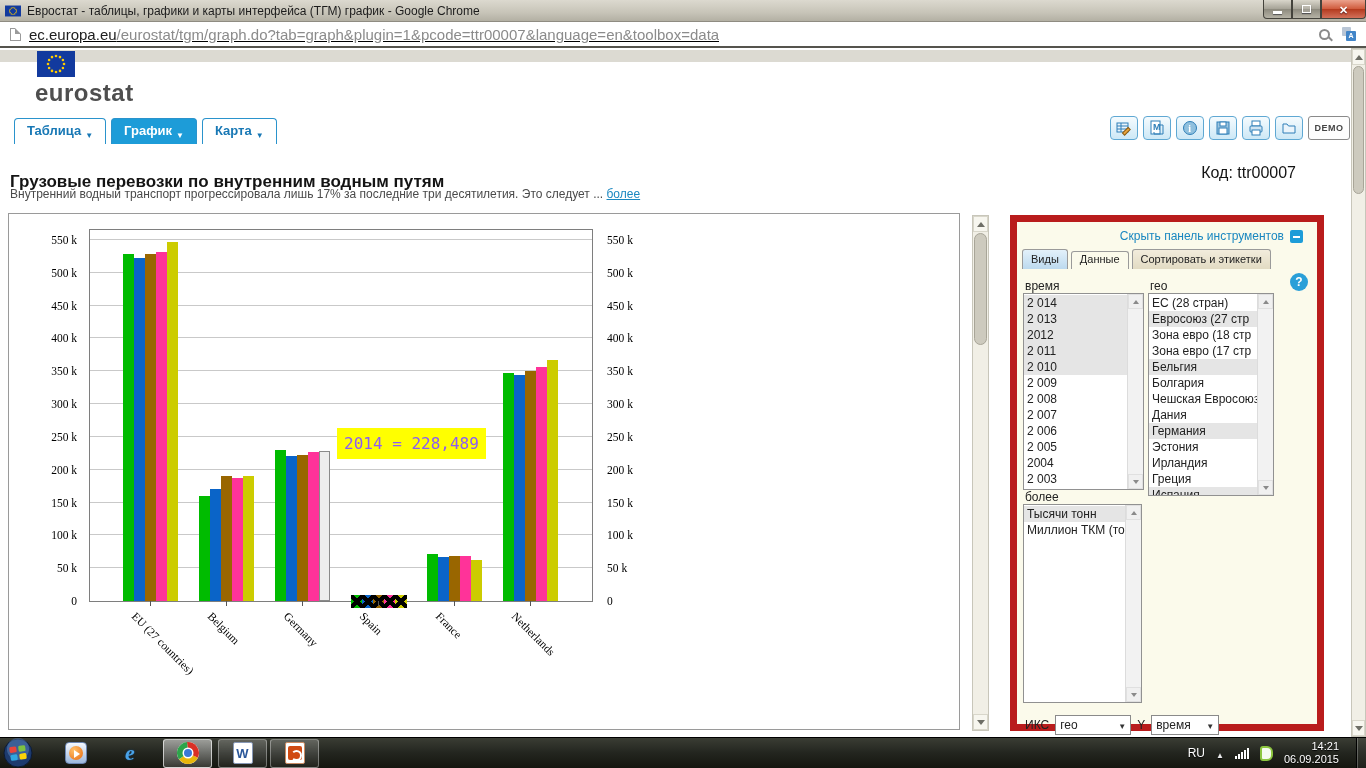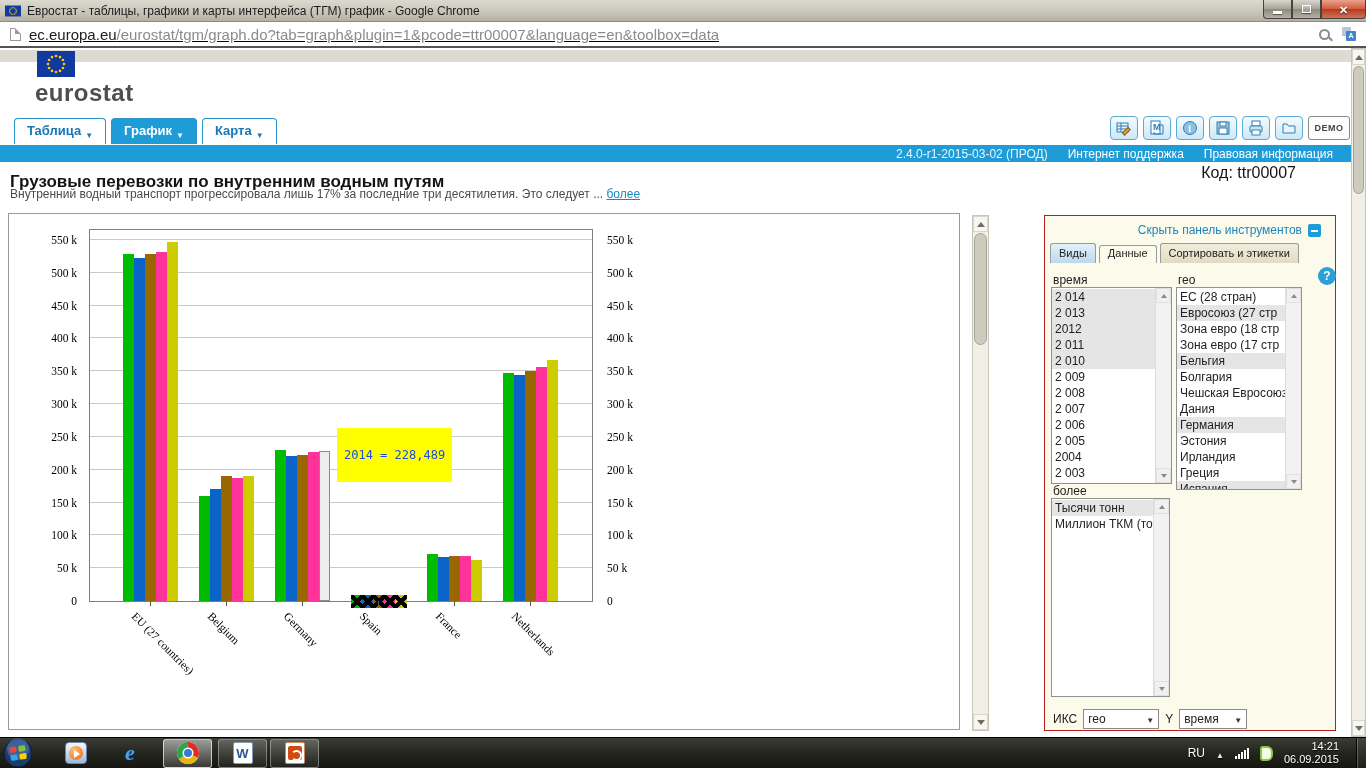--- a/index.html
+++ b/index.html
@@ -296,11 +296,6 @@
     <div class="demo-btn">DEMO</div>
   </div>
 
-  <div class="bluebar">
-    <span class="ver">2.4.0-r1-2015-03-02 (ПРОД)</span>
-    <span class="blink">Интернет поддержка</span>
-    <span class="blink">Правовая информация</span>
-  </div>
 
   <div class="ptitle">Грузовые перевозки по внутренним водным путям</div>
   <div class="pcode">Код: ttr00007</div>

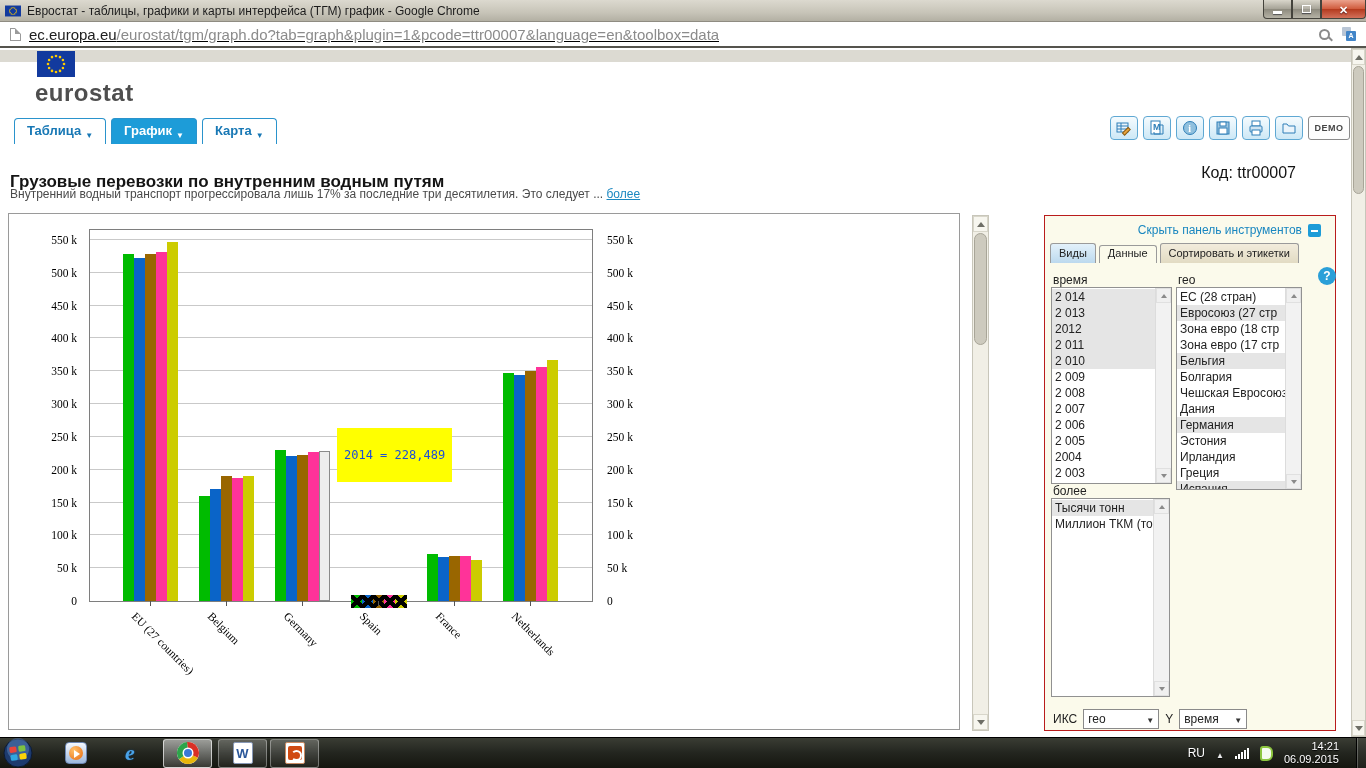--- a/index.html
+++ b/index.html
@@ -106,8 +106,8 @@
   #main-scroll { right:0; top:0; width:15px; height:689px; }
 
   
-  .panel { position:absolute; left:1044px; top:167px; width:292px; height:516px;
-    background:#fbfaeb; border:1px solid #b91c1c; font-size:12px; color:#222; }
+  .panel { position:absolute; left:1010px; top:167px; width:314px; height:516px;
+    background:#fbfaeb; border:7px solid #b91c1c; font-size:12px; color:#222; }
   .hide-row { position:absolute; top:7px; right:14px; display:flex; align-items:center; gap:6px; cursor:pointer; }
   .hide-row .lbl { color:#1a87c0; font-size:12px; }
   .minus-box { width:13px; height:13px; background:#1d9cd8; border-radius:2px; position:relative; }

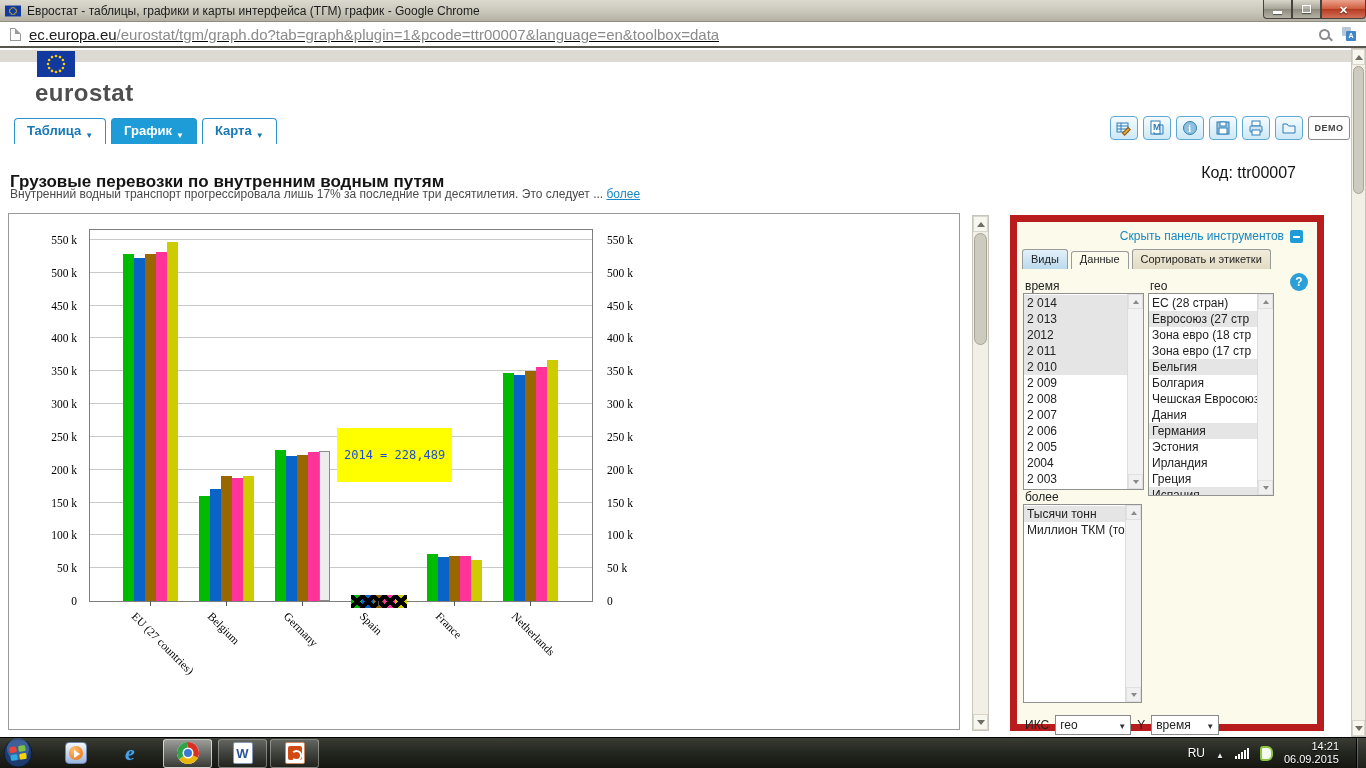--- a/index.html
+++ b/index.html
@@ -92,7 +92,7 @@
   .xlabel { position:absolute; font-family:"Liberation Serif", serif; font-size:11.5px; color:#000;
     white-space:nowrap; transform:rotate(45deg); transform-origin:0 0; }
   .tooltip { position:absolute; left:328px; top:214px; background:#ffff00;
-    font-family:"DejaVu Sans Mono", monospace; font-size:12px; color:#1d4ed8; padding:20px 7px; z-index:5; }
+    font-family:"DejaVu Sans Mono", monospace; font-size:16px; color:#8b5cf6; padding:6px 7px; z-index:5; }
 
   
   .vscroll { position:absolute; background:#f1efe6; border:1px solid #c8c6ba; }

